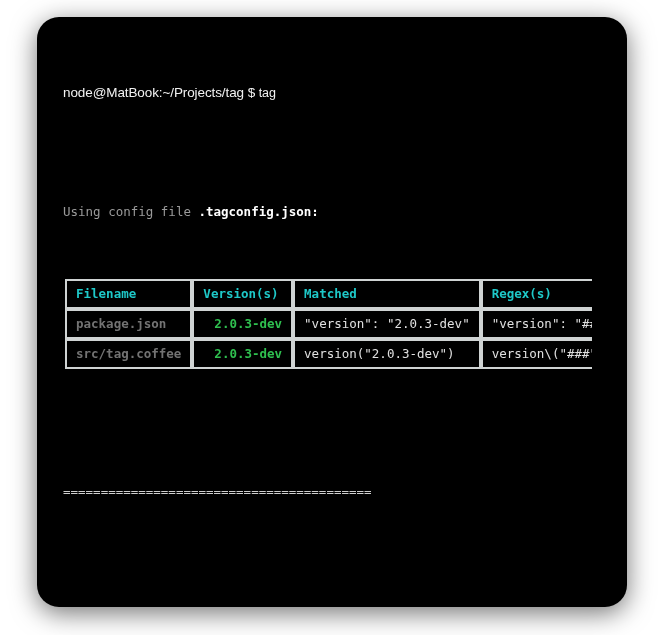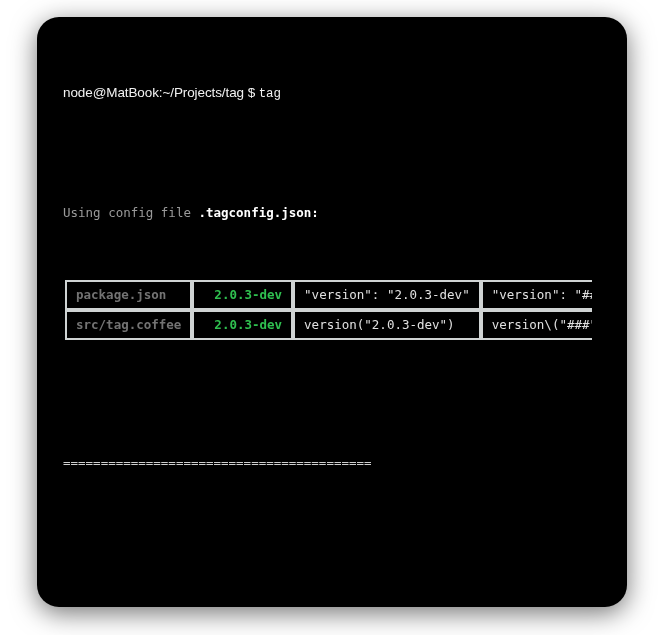--- a/index.html
+++ b/index.html
@@ -109,7 +109,7 @@
     letter-spacing: -0.1px;
   }
   #prompt-line .cmd {
-    font-family: Liberation Mono, monospace;
+    font-family: Liberation Sans, sans-serif;
     font-size: 12.5px;
     margin-top: 8px;
   }

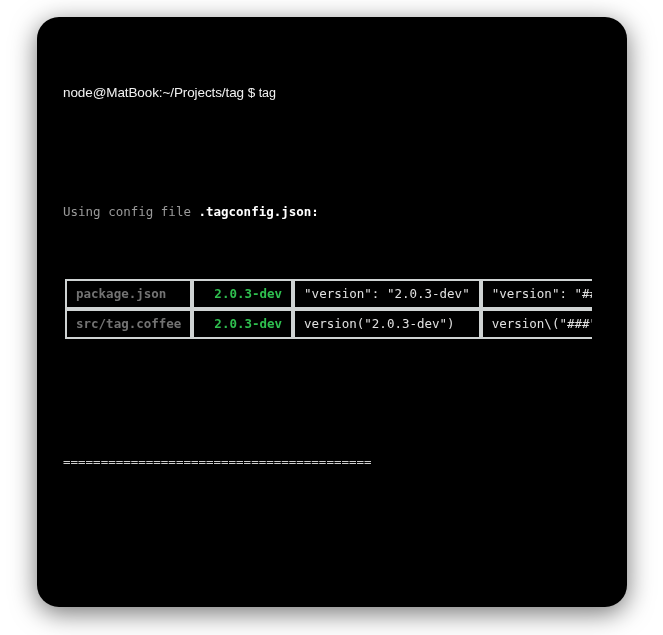--- a/index.html
+++ b/index.html
@@ -168,7 +168,12 @@
     <div id="config-line"><span class="dim">Using config file </span><span class="strong">.tagconfig.json:</span></div>
 
     <table id="tag-table">
-      <tbody>
+      <tbody><tr>
+        <td class="col-file"><span class="th">Filename</span></td>
+        <td class="col-ver"><span class="th">Version(s)</span></td>
+        <td class="col-match"><span class="th">Matched</span></td>
+        <td class="col-regex"><span class="th">Regex(s)</span></td>
+      </tr>
       <tr>
         <td><span class="fname">package.json</span></td>
         <td><span class="ver">2.0.3-dev</span></td>

